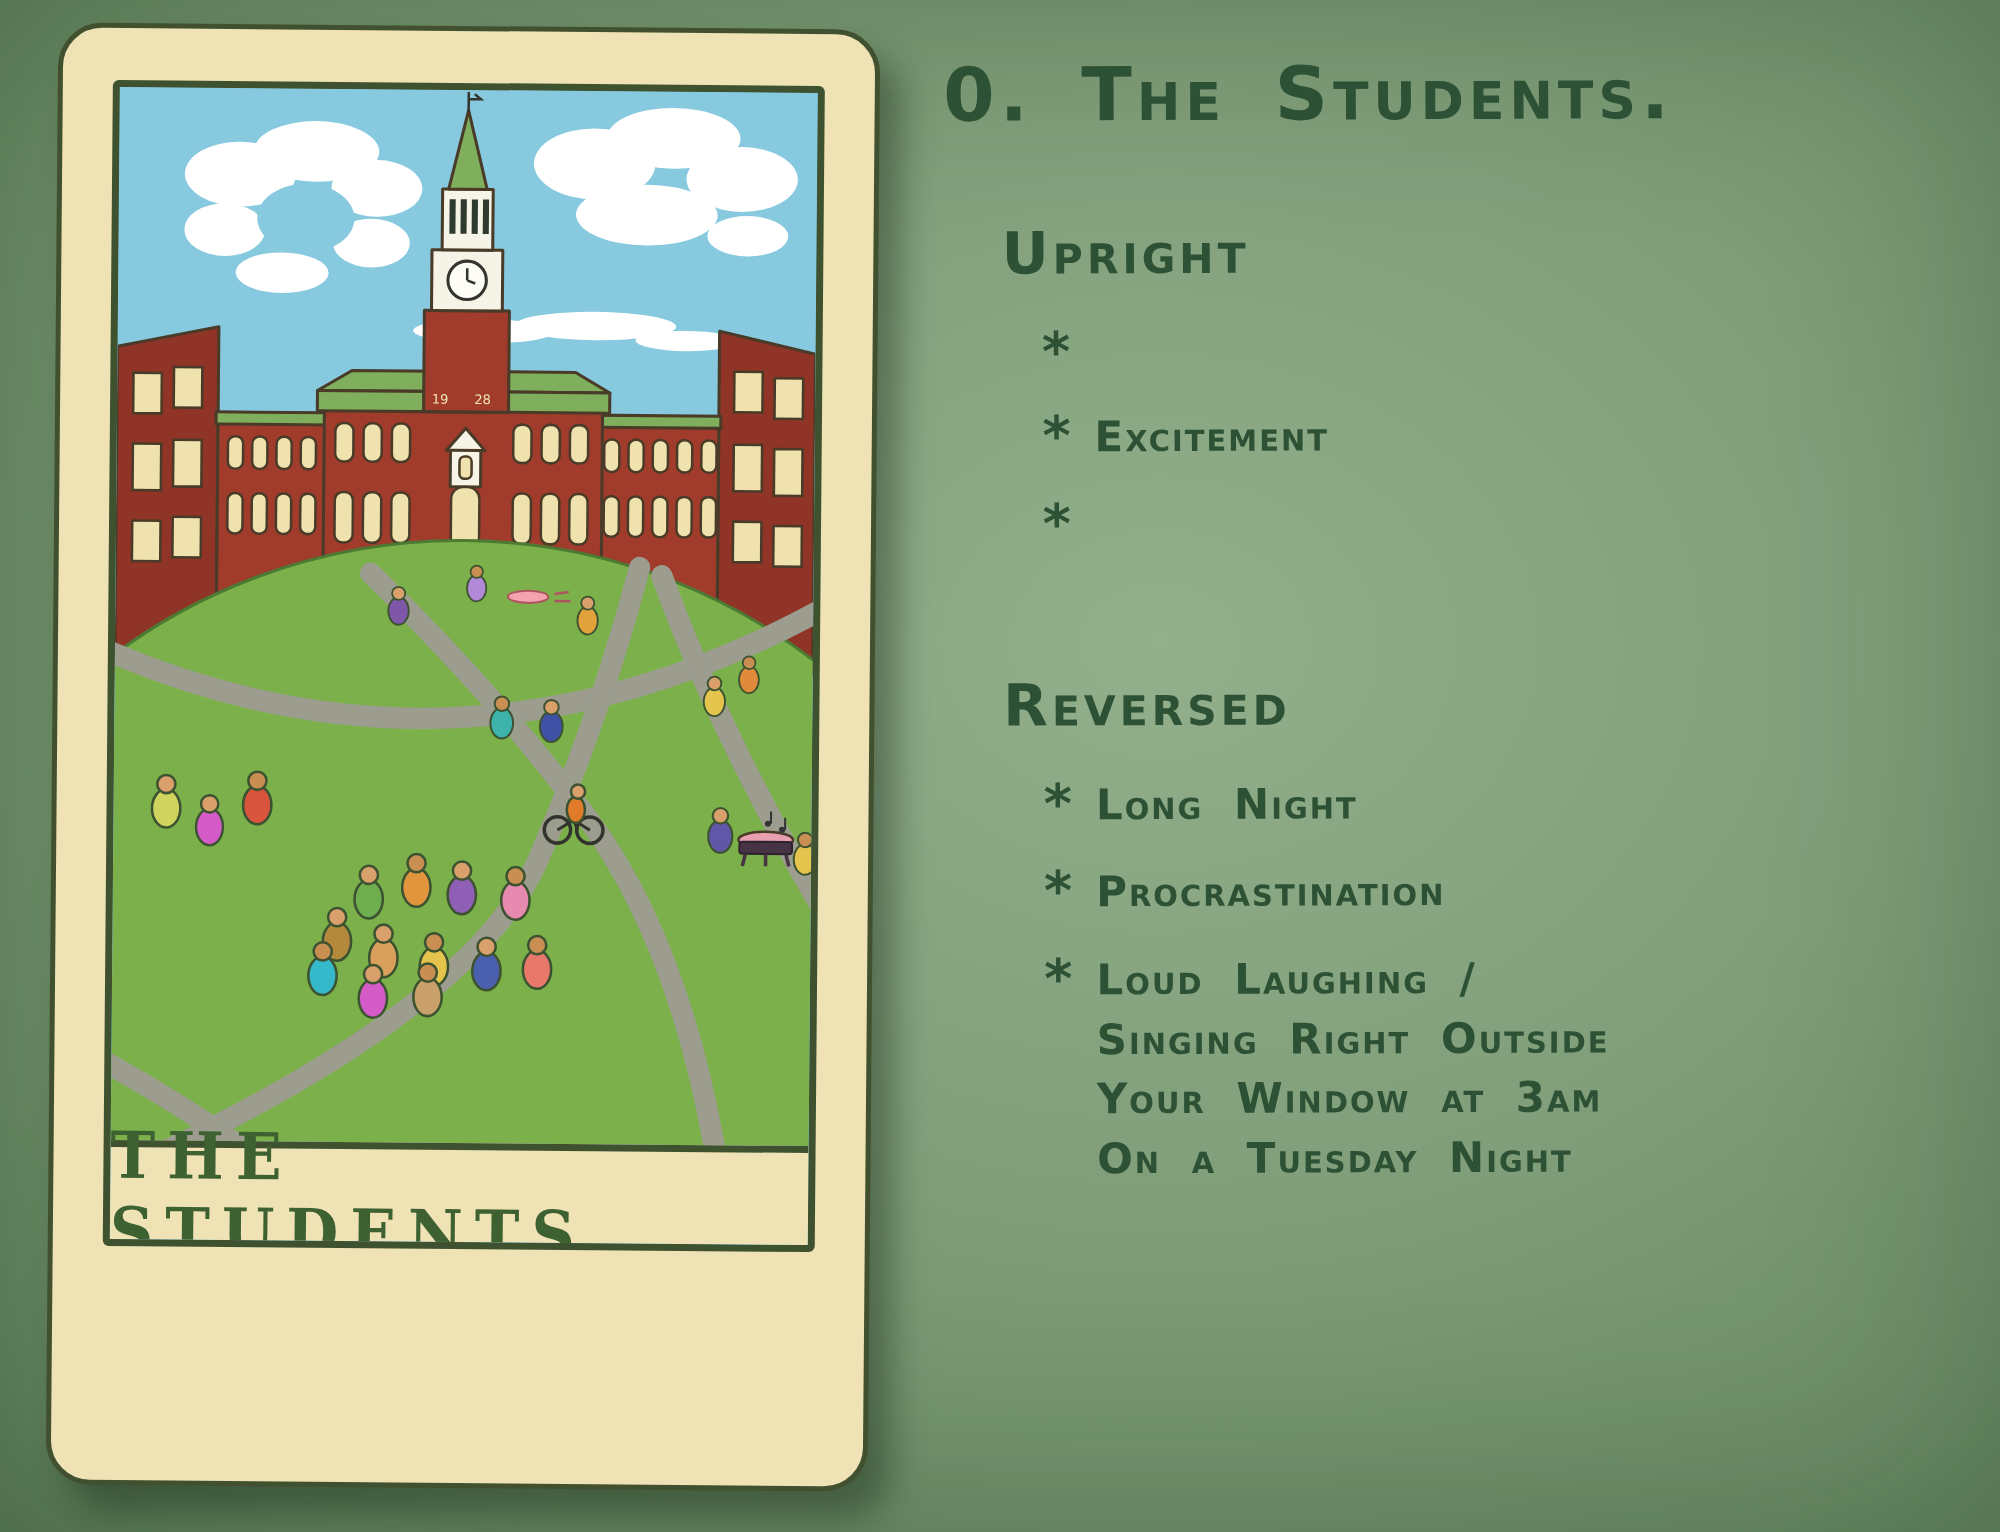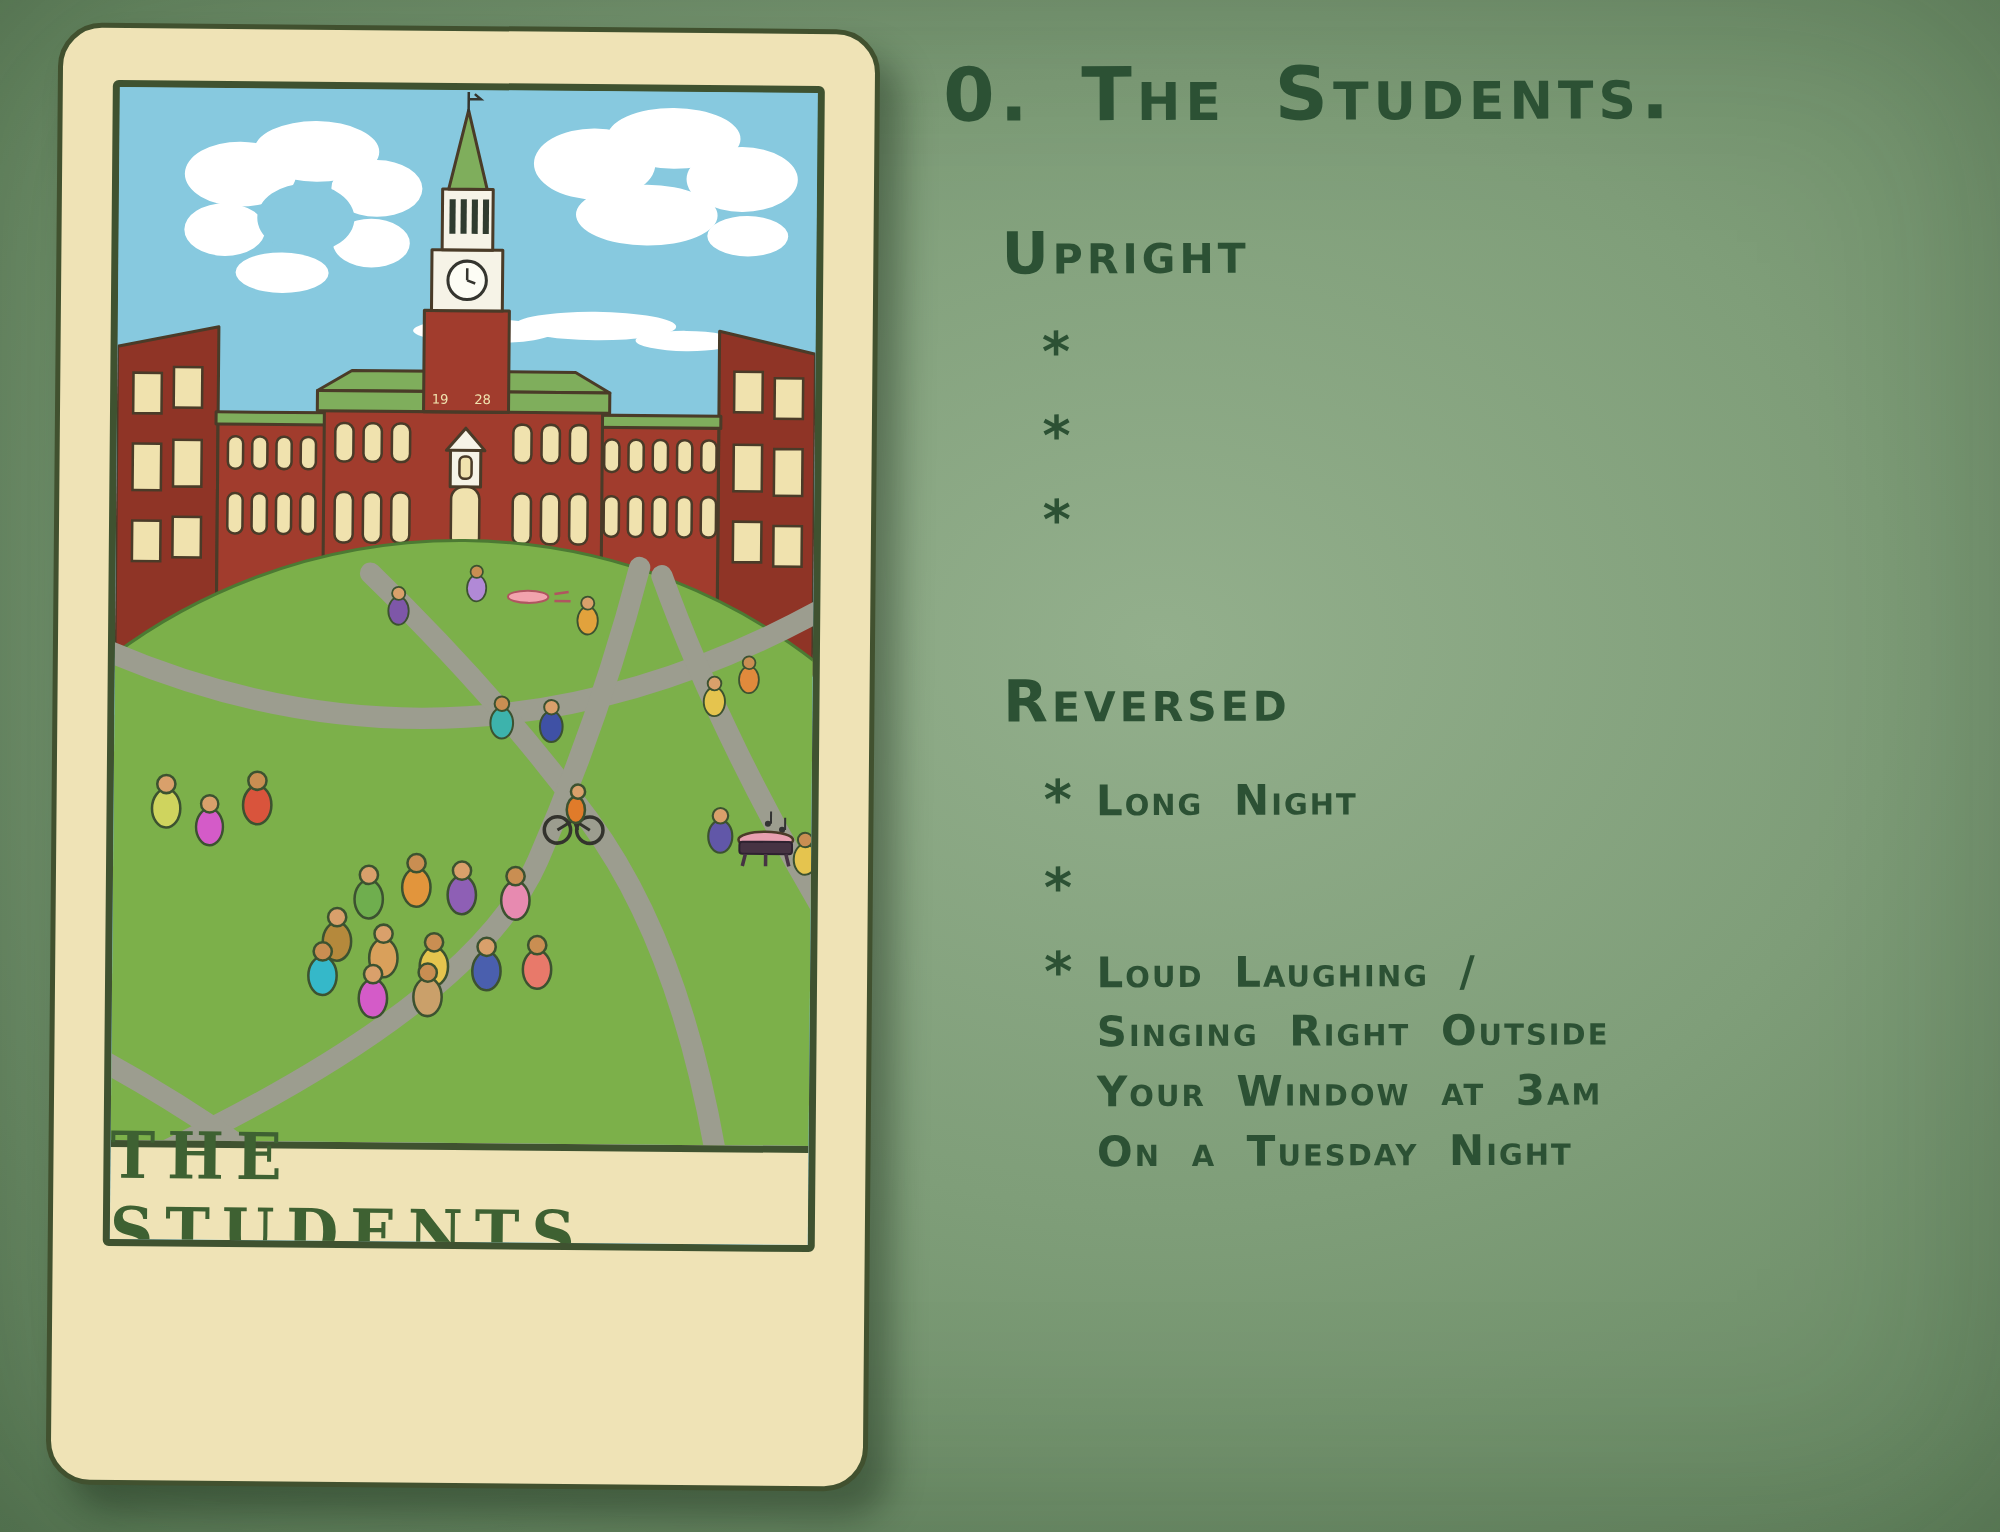--- a/index.html
+++ b/index.html
@@ -326,6 +326,7 @@
         </div>
         <div class="item">
           <span class="bullet">*</span>
+          <span class="item-text">Excitement</span>
         </div>
         <div class="item">
           <span class="bullet">*</span>

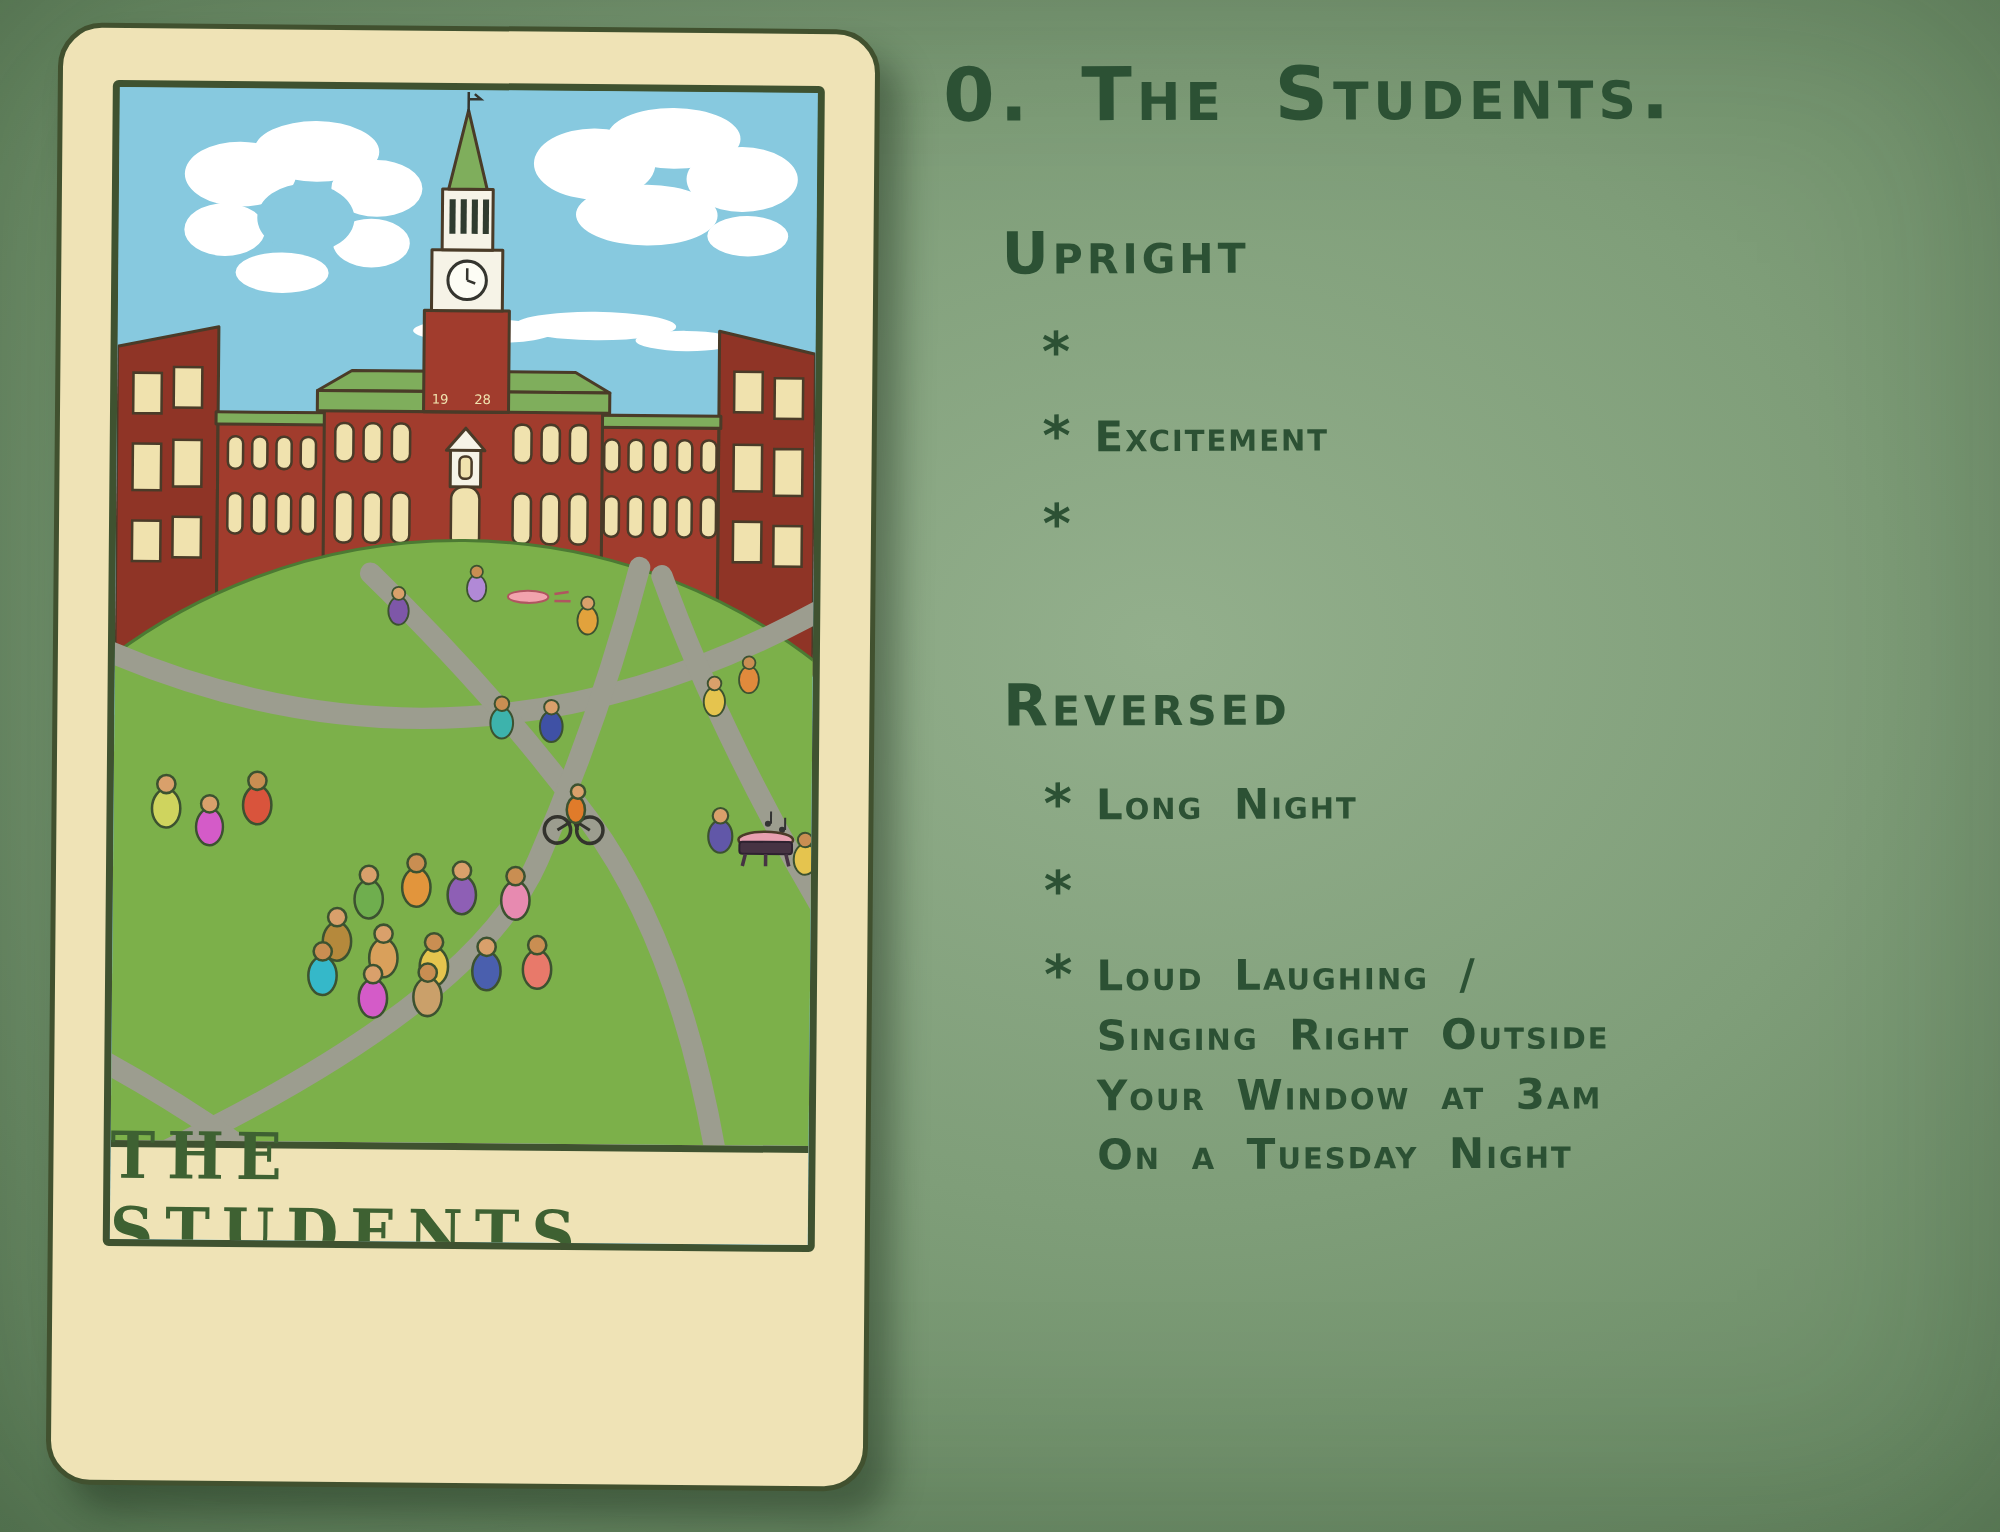--- a/index.html
+++ b/index.html
@@ -343,6 +343,7 @@
         </div>
         <div class="item">
           <span class="bullet">*</span>
+          <span class="item-text">Procrastination</span>
         </div>
         <div class="item">
           <span class="bullet">*</span>

